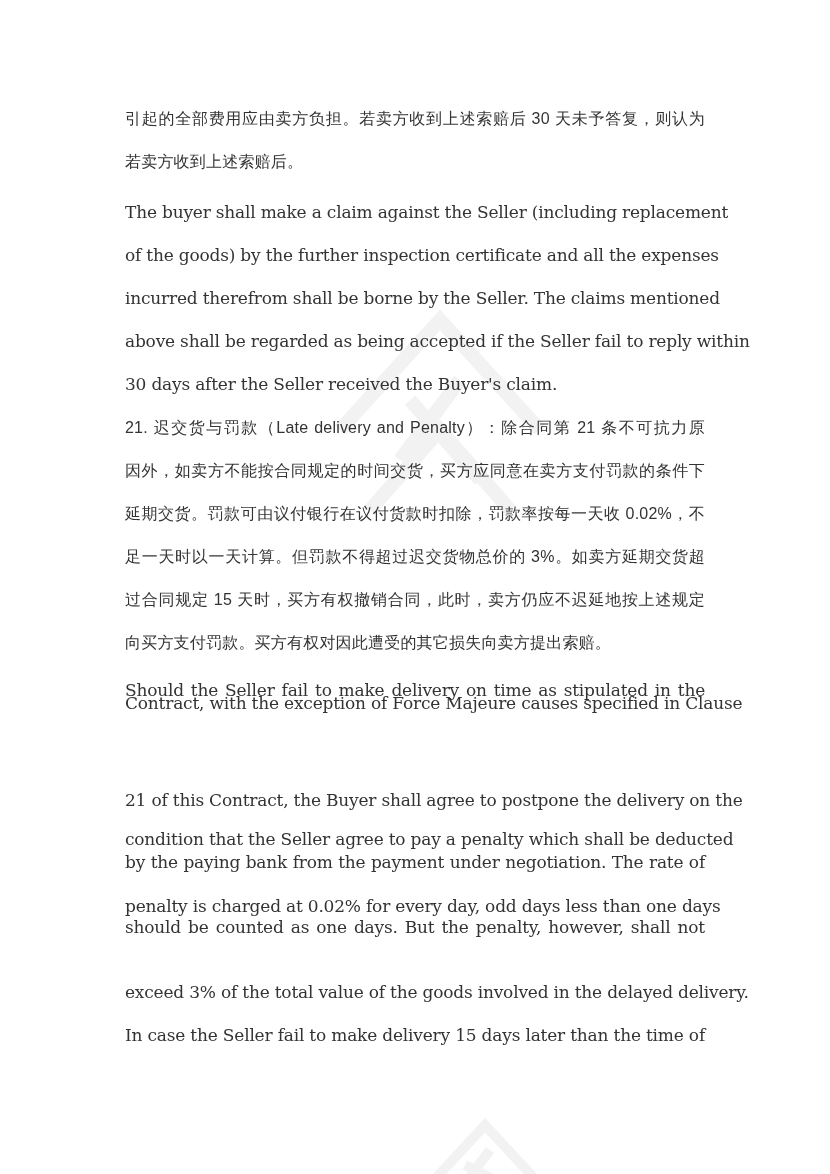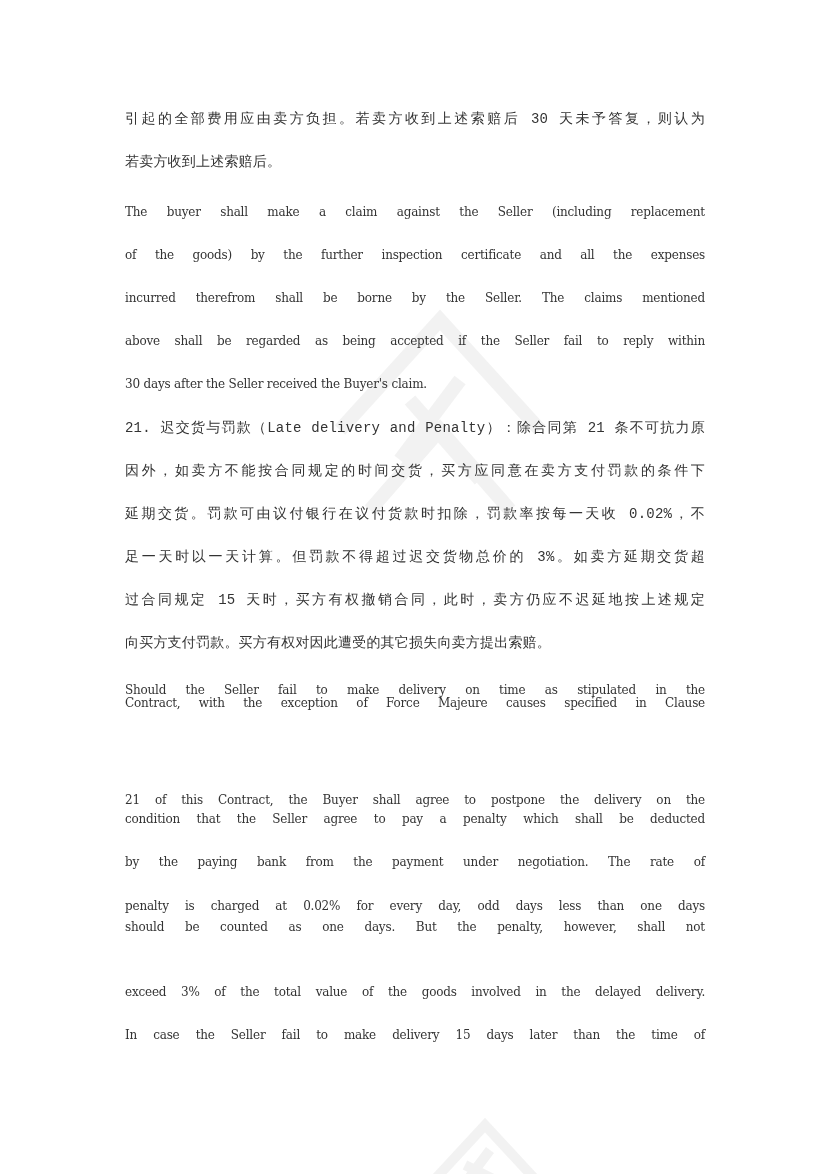--- a/index.html
+++ b/index.html
@@ -49,8 +49,8 @@
       letter-spacing: -0.2px;
     }
     .line.zh {
-      font-family: Liberation Mono, monospace;
-      font-size: 14px;
+      font-family: Liberation Sans, sans-serif;
+      font-size: 16px;
       letter-spacing: 0.2px;
     }
     .line.last {

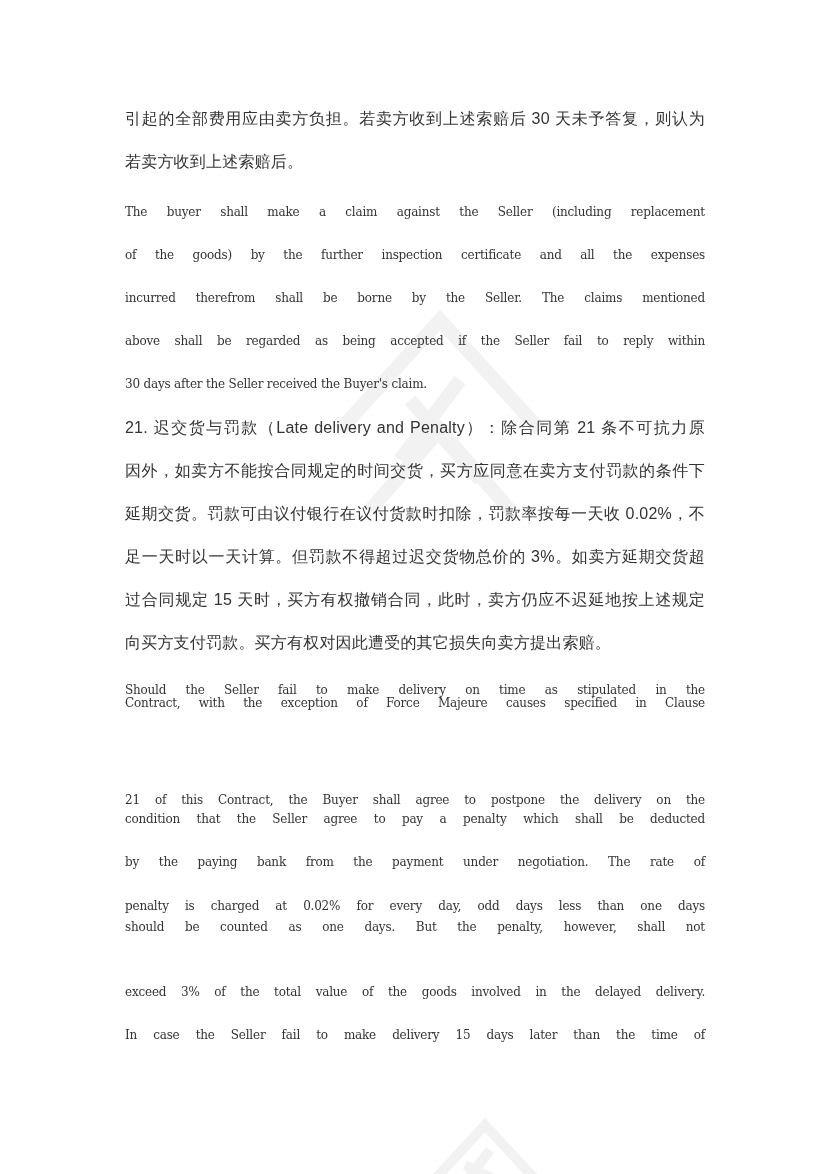--- a/index.html
+++ b/index.html
@@ -41,7 +41,7 @@
       width: 580px;
       height: 30px;
       line-height: 30px;
-      font-size: 12px;
+      font-size: 17px;
       white-space: nowrap;
       overflow: visible;
       text-align: justify;

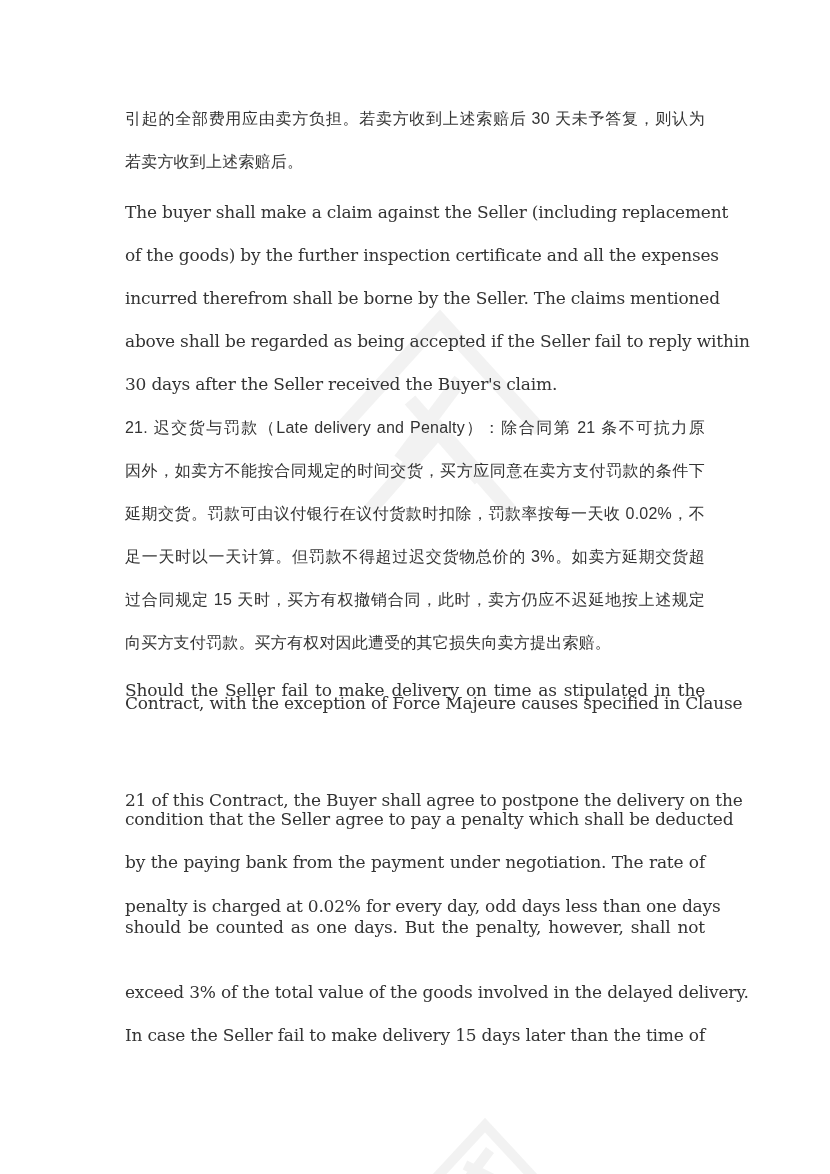--- a/index.html
+++ b/index.html
@@ -96,7 +96,7 @@
     <div class="line" style="top:571px">Should the Seller fail to make delivery on time as stipulated in the</div>
     <div class="line" style="top:584px">Contract, with the exception of Force Majeure causes specified in Clause</div>
     <div class="line" style="top:681px">21 of this Contract, the Buyer shall agree to postpone the delivery on the</div>
-    <div class="line" style="top:700px">condition that the Seller agree to pay a penalty which shall be deducted</div>
+    <div class="line" style="top:720px">condition that the Seller agree to pay a penalty which shall be deducted</div>
     <div class="line" style="top:743px">by the paying bank from the payment under negotiation. The rate of</div>
     <div class="line" style="top:787px">penalty is charged at 0.02% for every day, odd days less than one days</div>
     <div class="line" style="top:808px">should be counted as one days. But the penalty, however, shall not</div>

